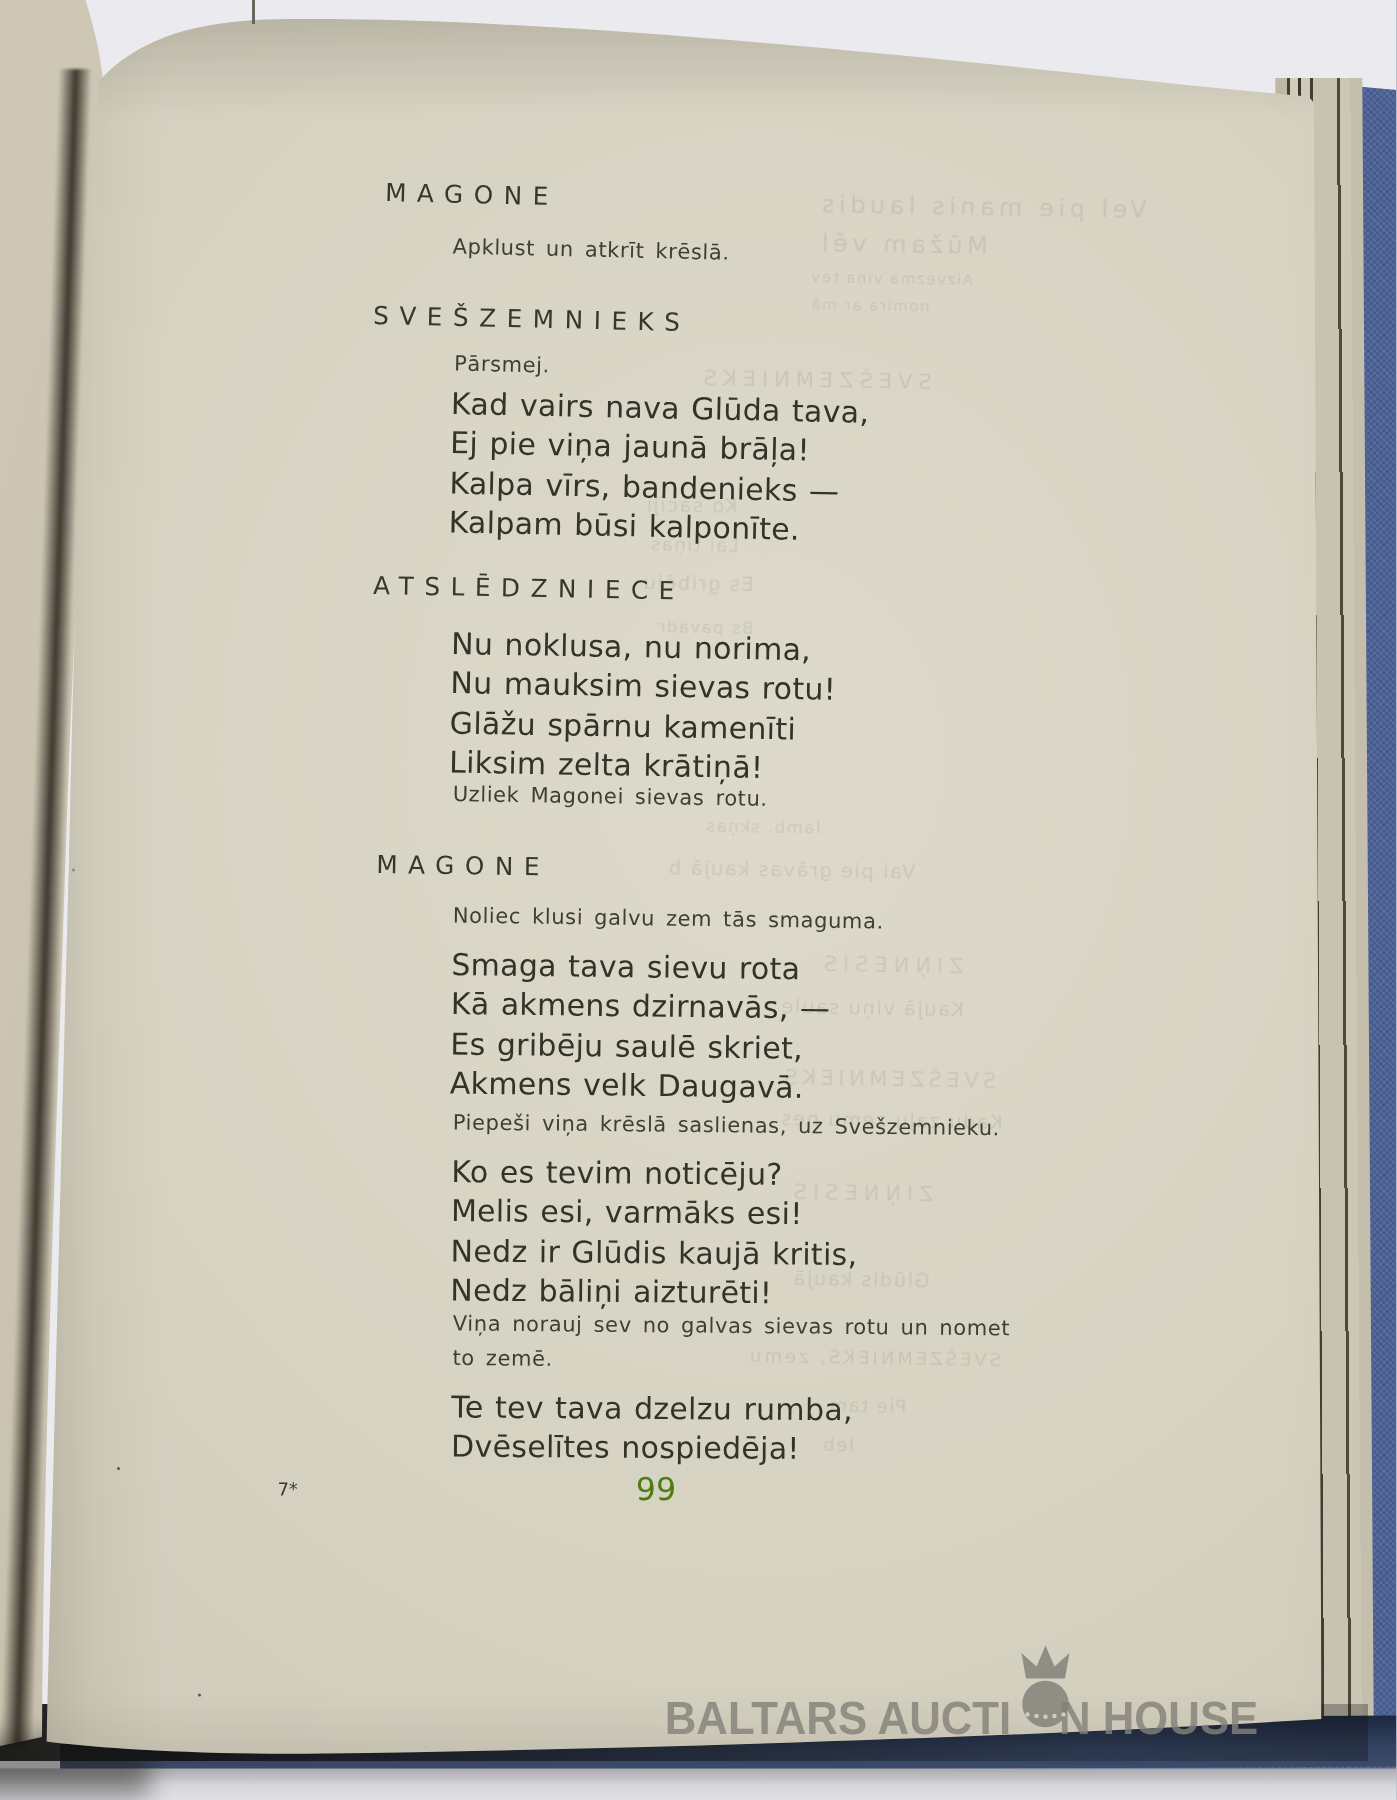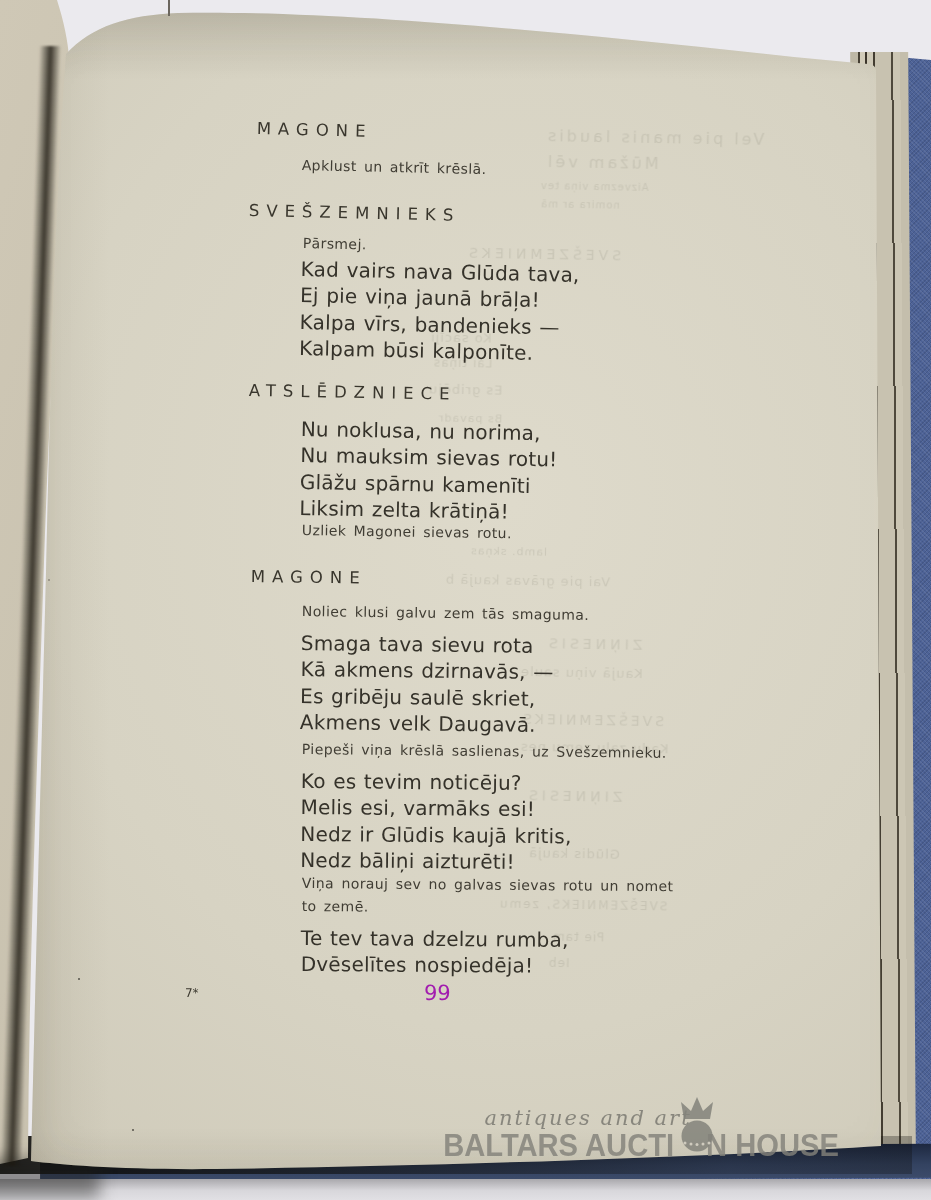--- a/index.html
+++ b/index.html
@@ -54,7 +54,7 @@
   .stage{font-size:14px;letter-spacing:.4px;word-spacing:2.5px;color:#403d34;line-height:23px;}
   .verse{font-size:20px;line-height:26.4px;letter-spacing:.2px;word-spacing:1px;color:#35322a;}
   .footer-sig{font-size:12px;color:#3c392f;}
-  .footer-page{font-size:21px;color:#a21caf;}
+  .footer-page{font-size:21px;color:#4d7c0f;}
 
   
   .ghostblock{position:absolute;left:0;top:0;width:931px;height:1200px;z-index:15;}

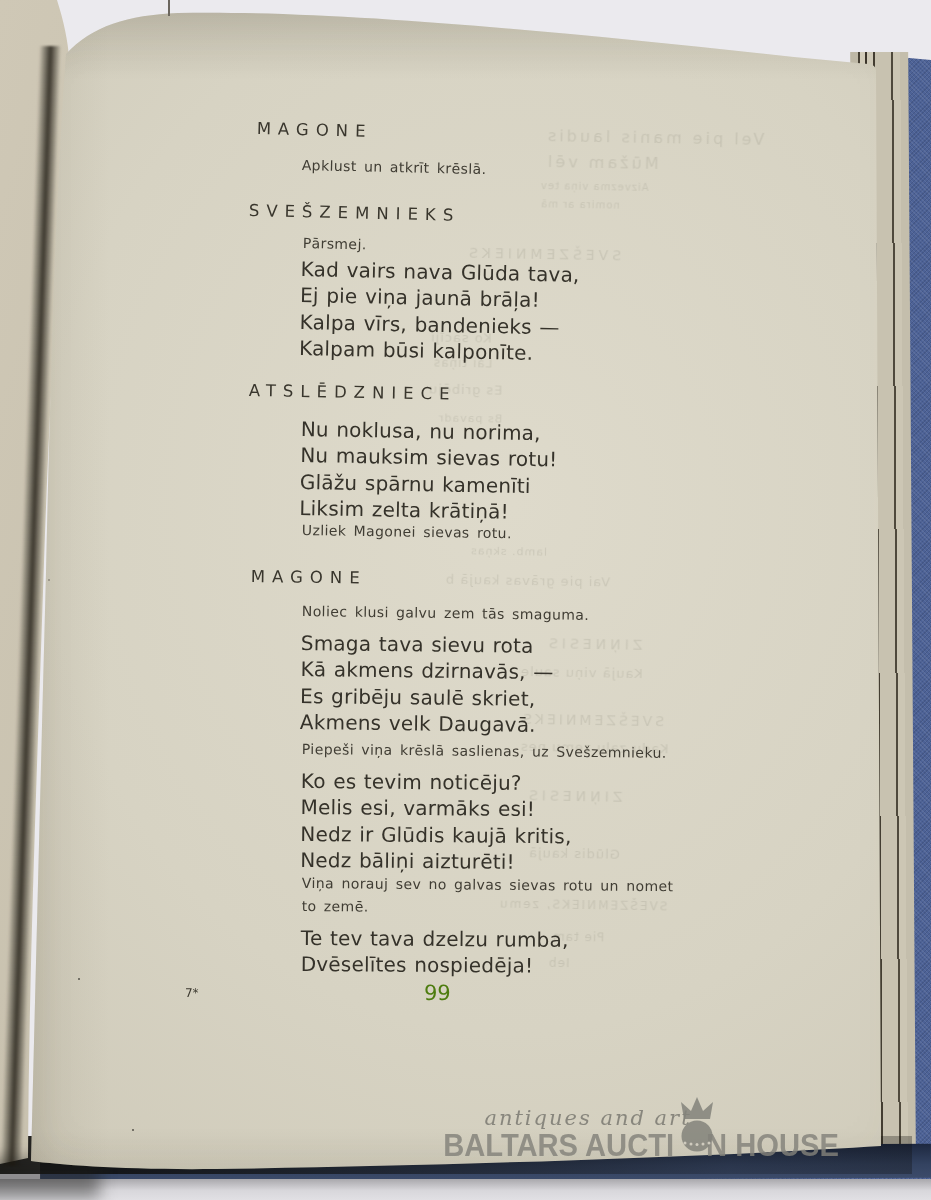--- a/index.html
+++ b/index.html
@@ -173,7 +173,6 @@
       <div class="sec footer-page" style="left: 424px; top: 981px; transform: rotate(0.3deg);">99</div>
     </div>
 
-  <div class="wm wm-tagline">antiques and art</div>
   <div class="wm wm-brand">
     <span>BALTARS AUCTI</span>
     <span>N HOUSE</span>

